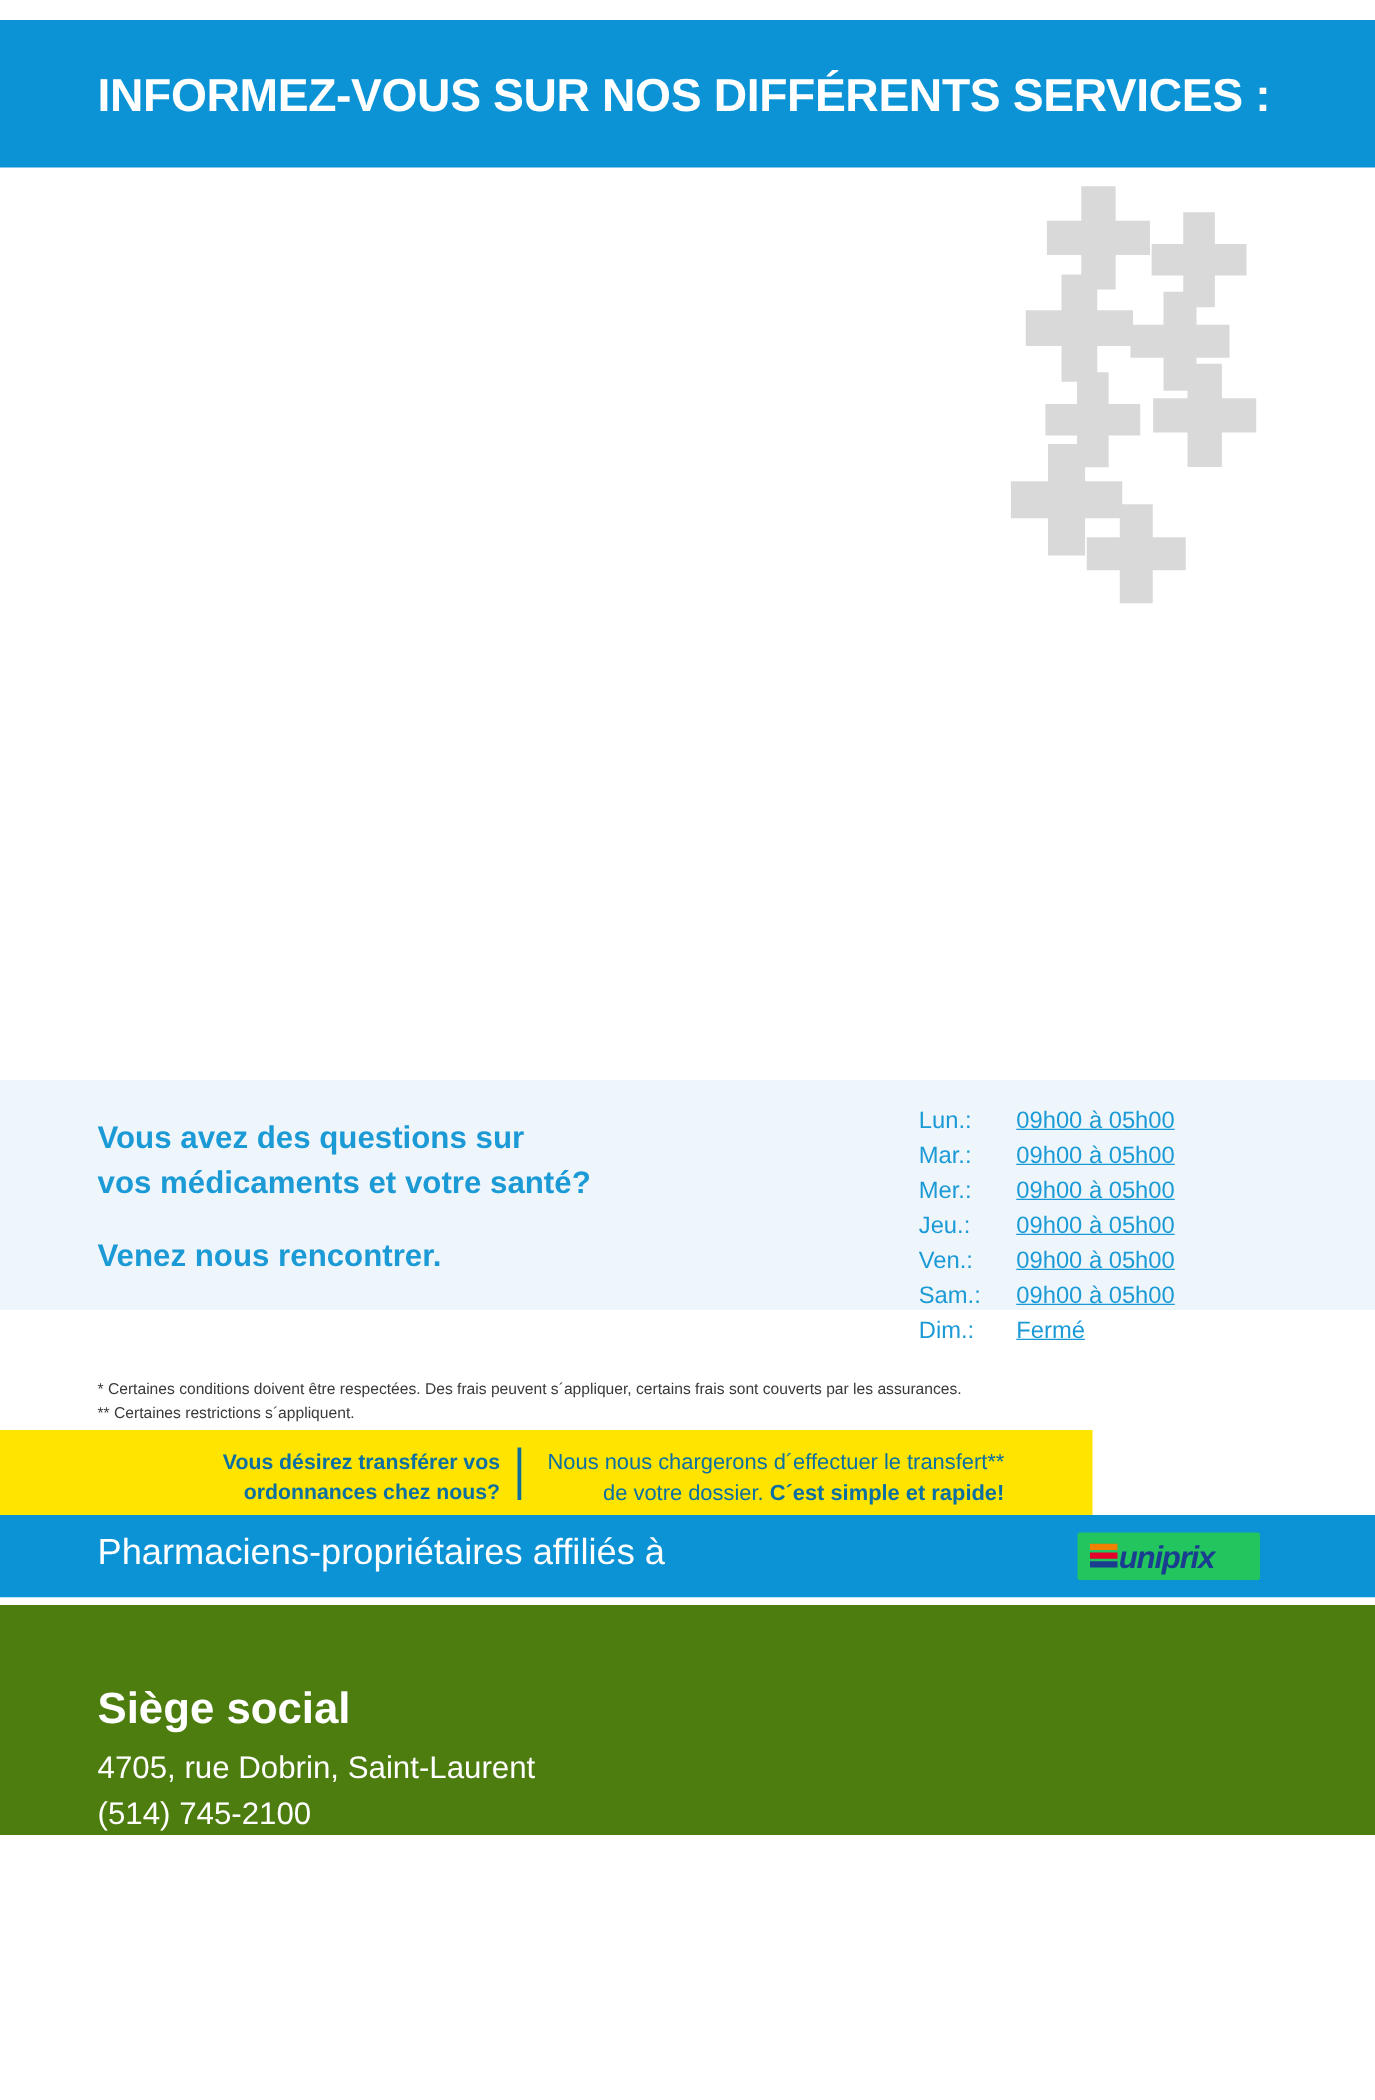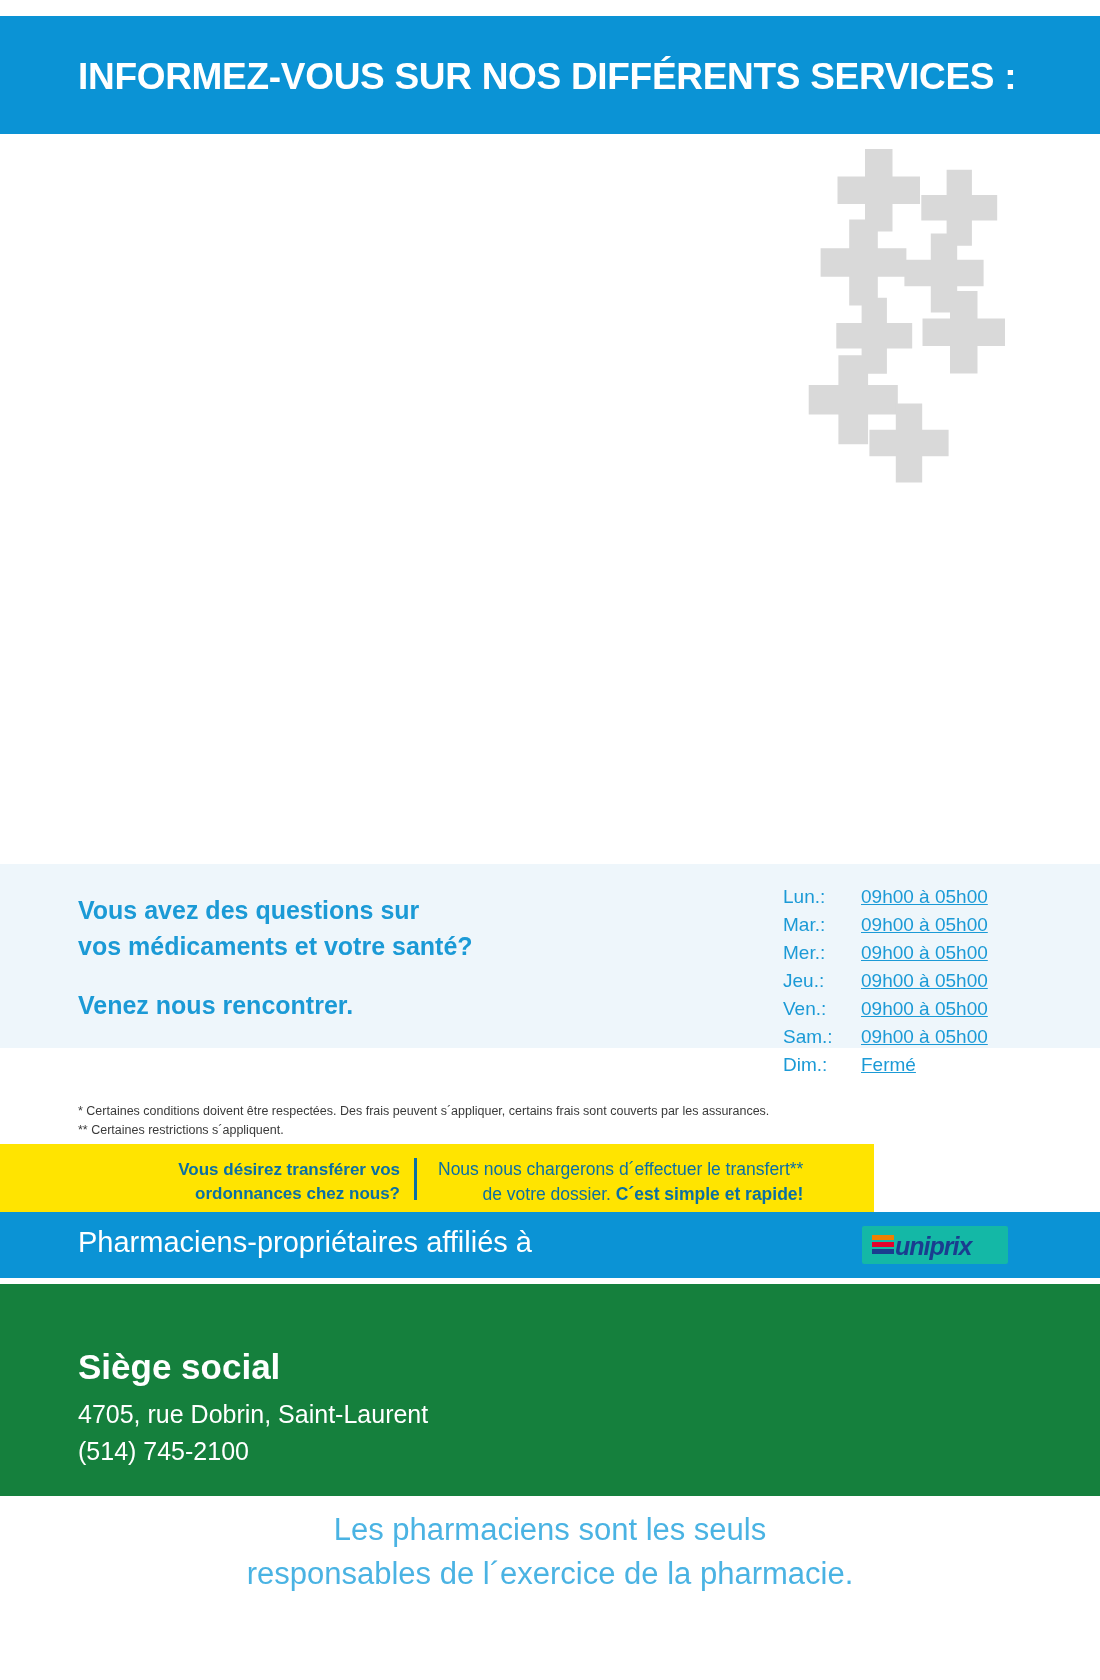--- a/index.html
+++ b/index.html
@@ -93,7 +93,6 @@
     display: flex;
     align-items: baseline;
     height: 28px;
-    margin-left: 48px;
   }
   .hours-day {
     width: 78px;

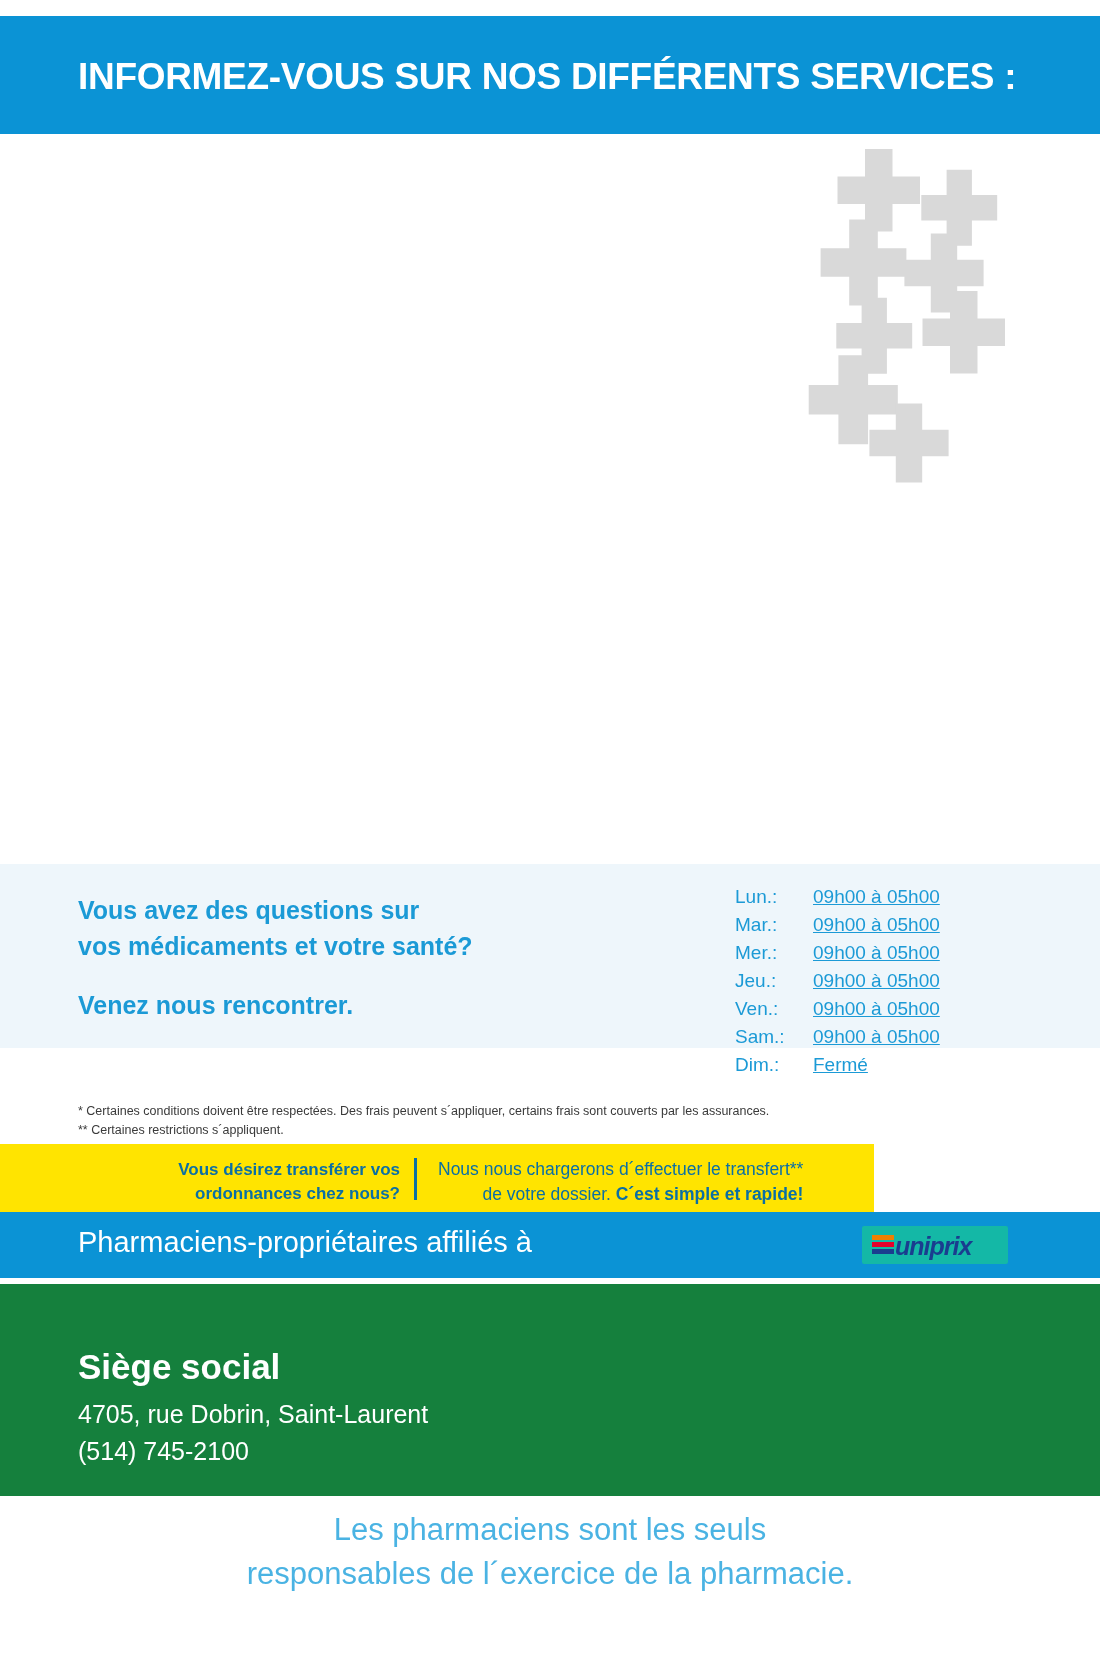--- a/index.html
+++ b/index.html
@@ -178,7 +178,7 @@
     top: 14px;
     width: 146px;
     height: 38px;
-    background: #14b8a6;
+    background: #22c55e;
     border-radius: 2px;
   }
   .uniprix-logo .stripes {

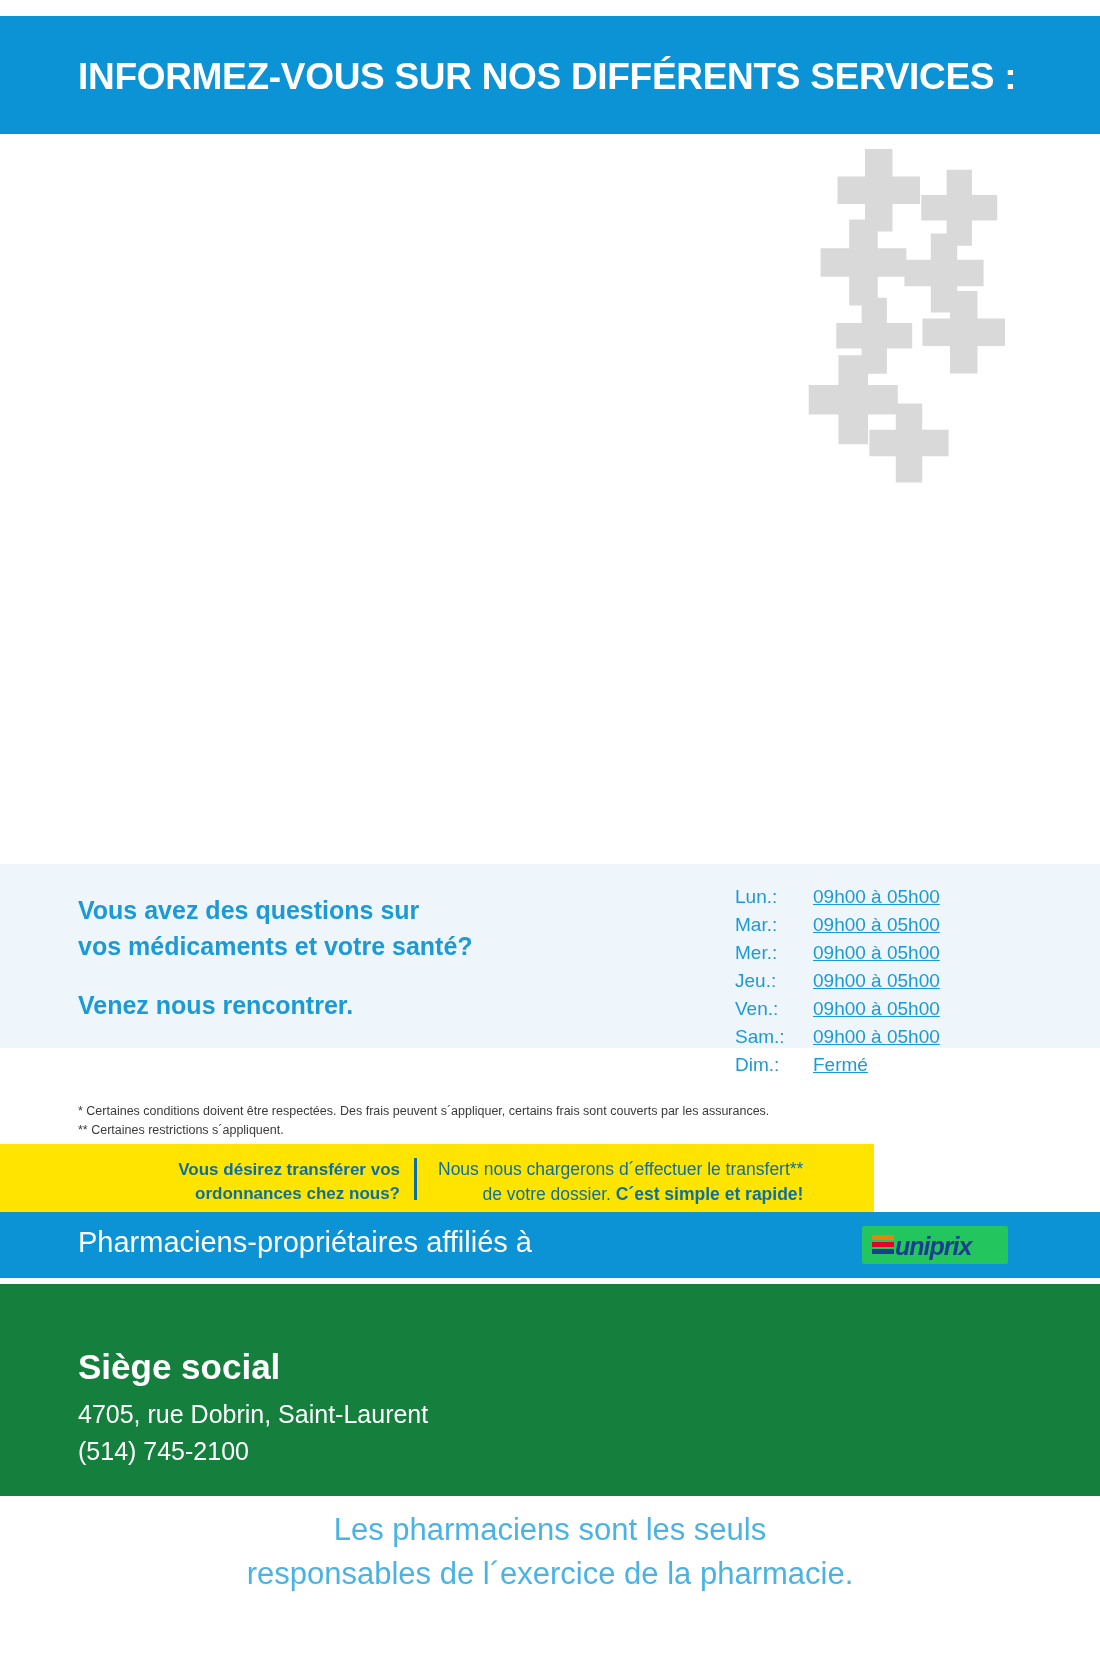--- a/index.html
+++ b/index.html
@@ -224,8 +224,8 @@
     left: 0;
     top: 1268px;
     width: 1100px;
-    height: 212px;
-    background: #15803d;
+    height: 184px;
+    background: #4d7c0f;
   }
   .footer-title {
     position: absolute;

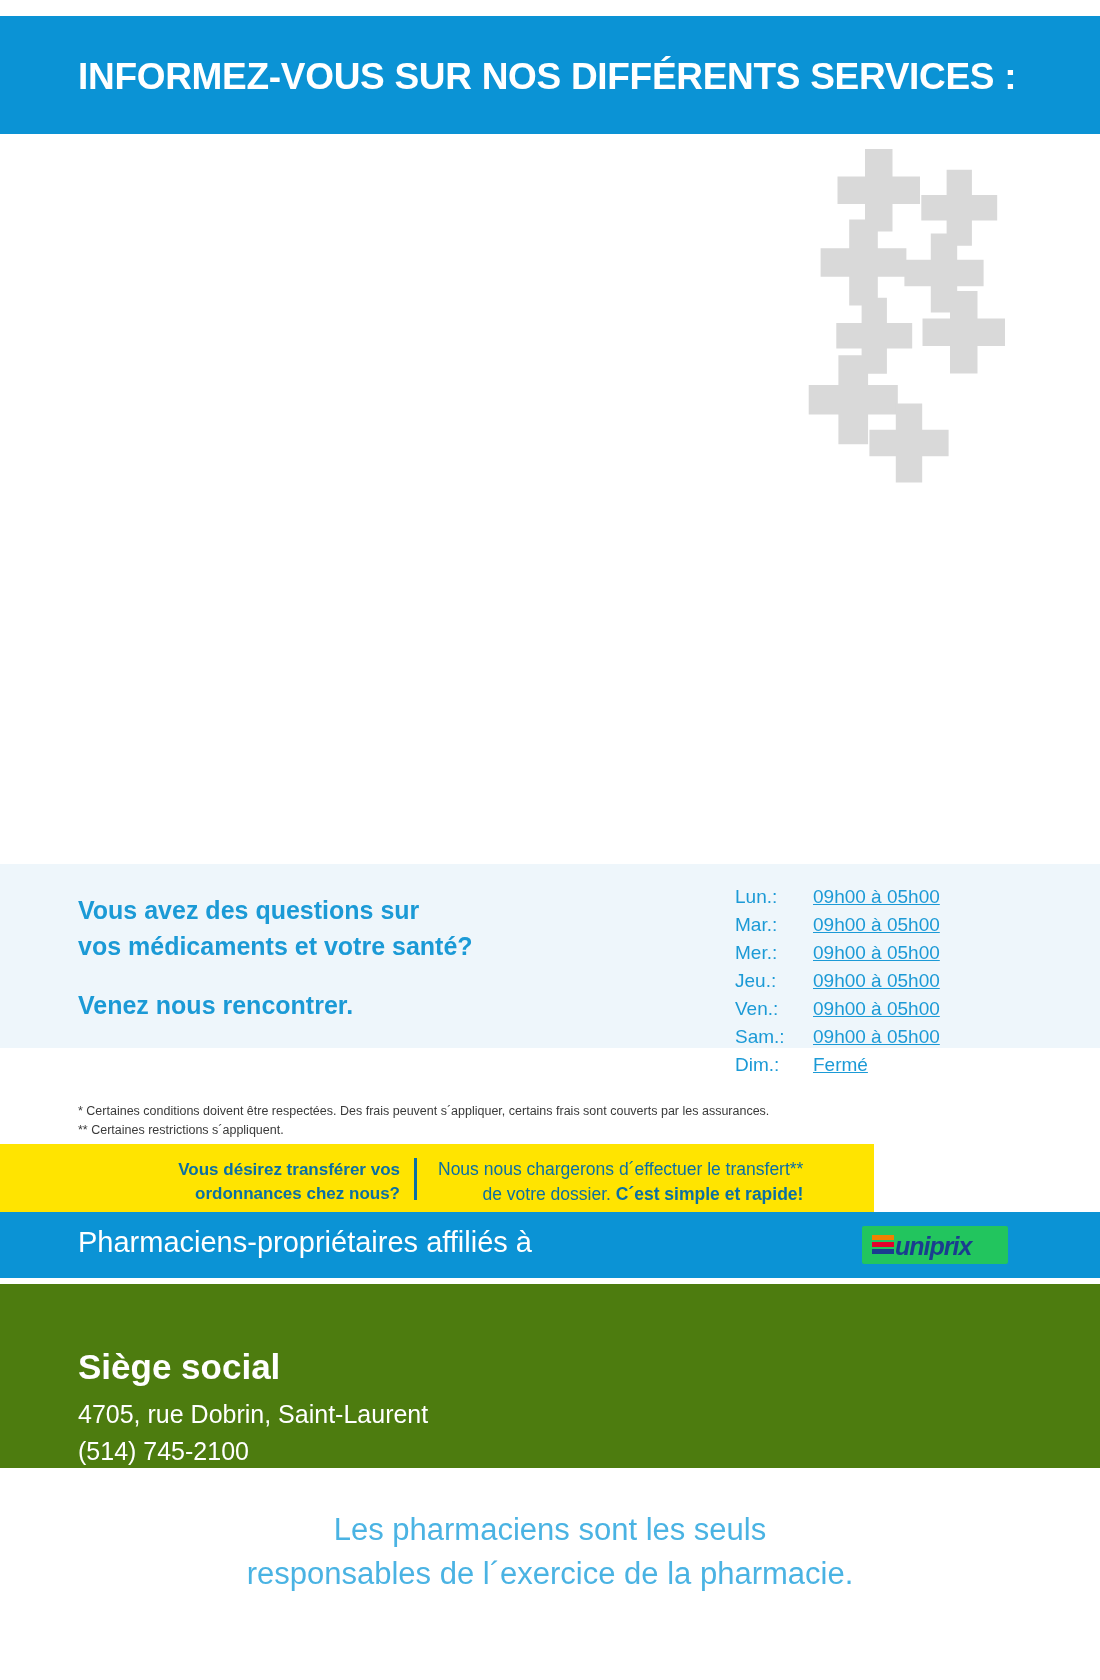--- a/index.html
+++ b/index.html
@@ -377,10 +377,6 @@
     <div class="footer-phone">(514) 745-2100</div>
   </div>
 
-  <div class="disclaimer">
-    <div>Les pharmaciens sont les seuls</div>
-    <div>responsables de l´exercice de la pharmacie.</div>
-  </div>
 
 </div>
 

